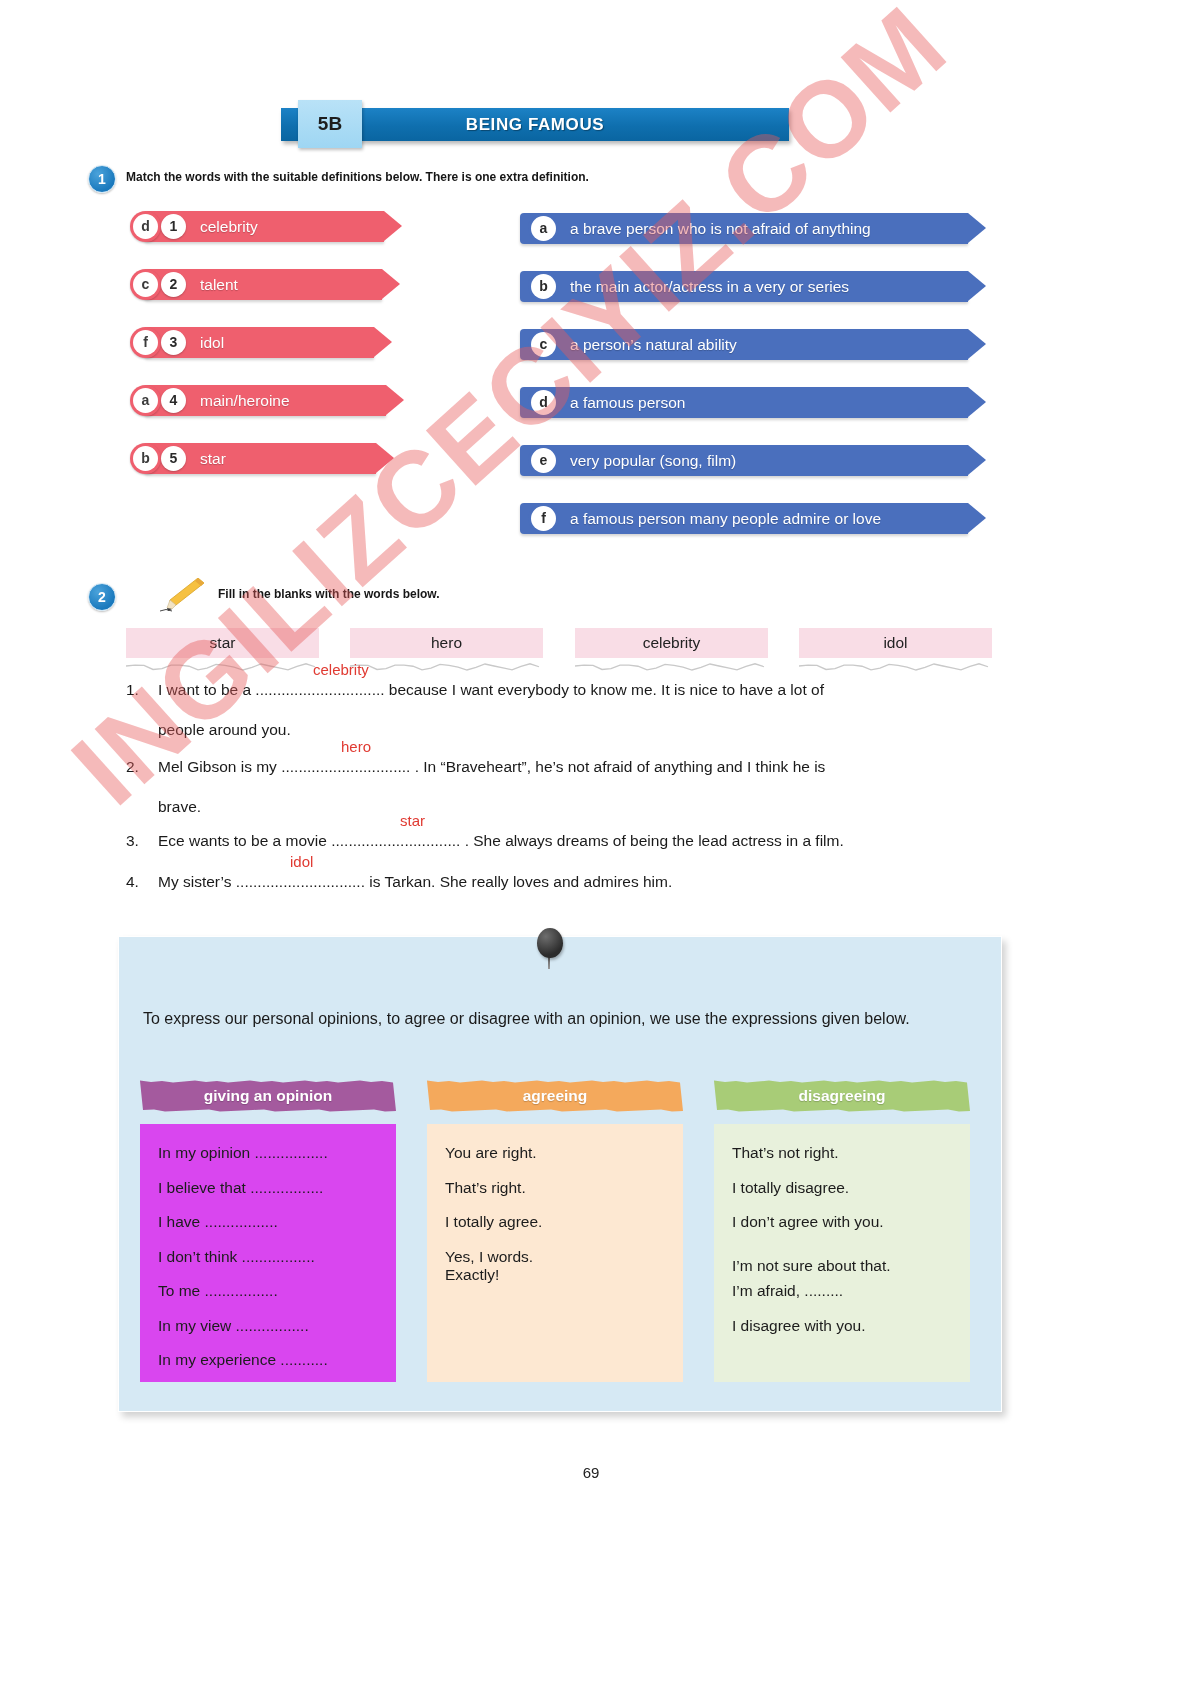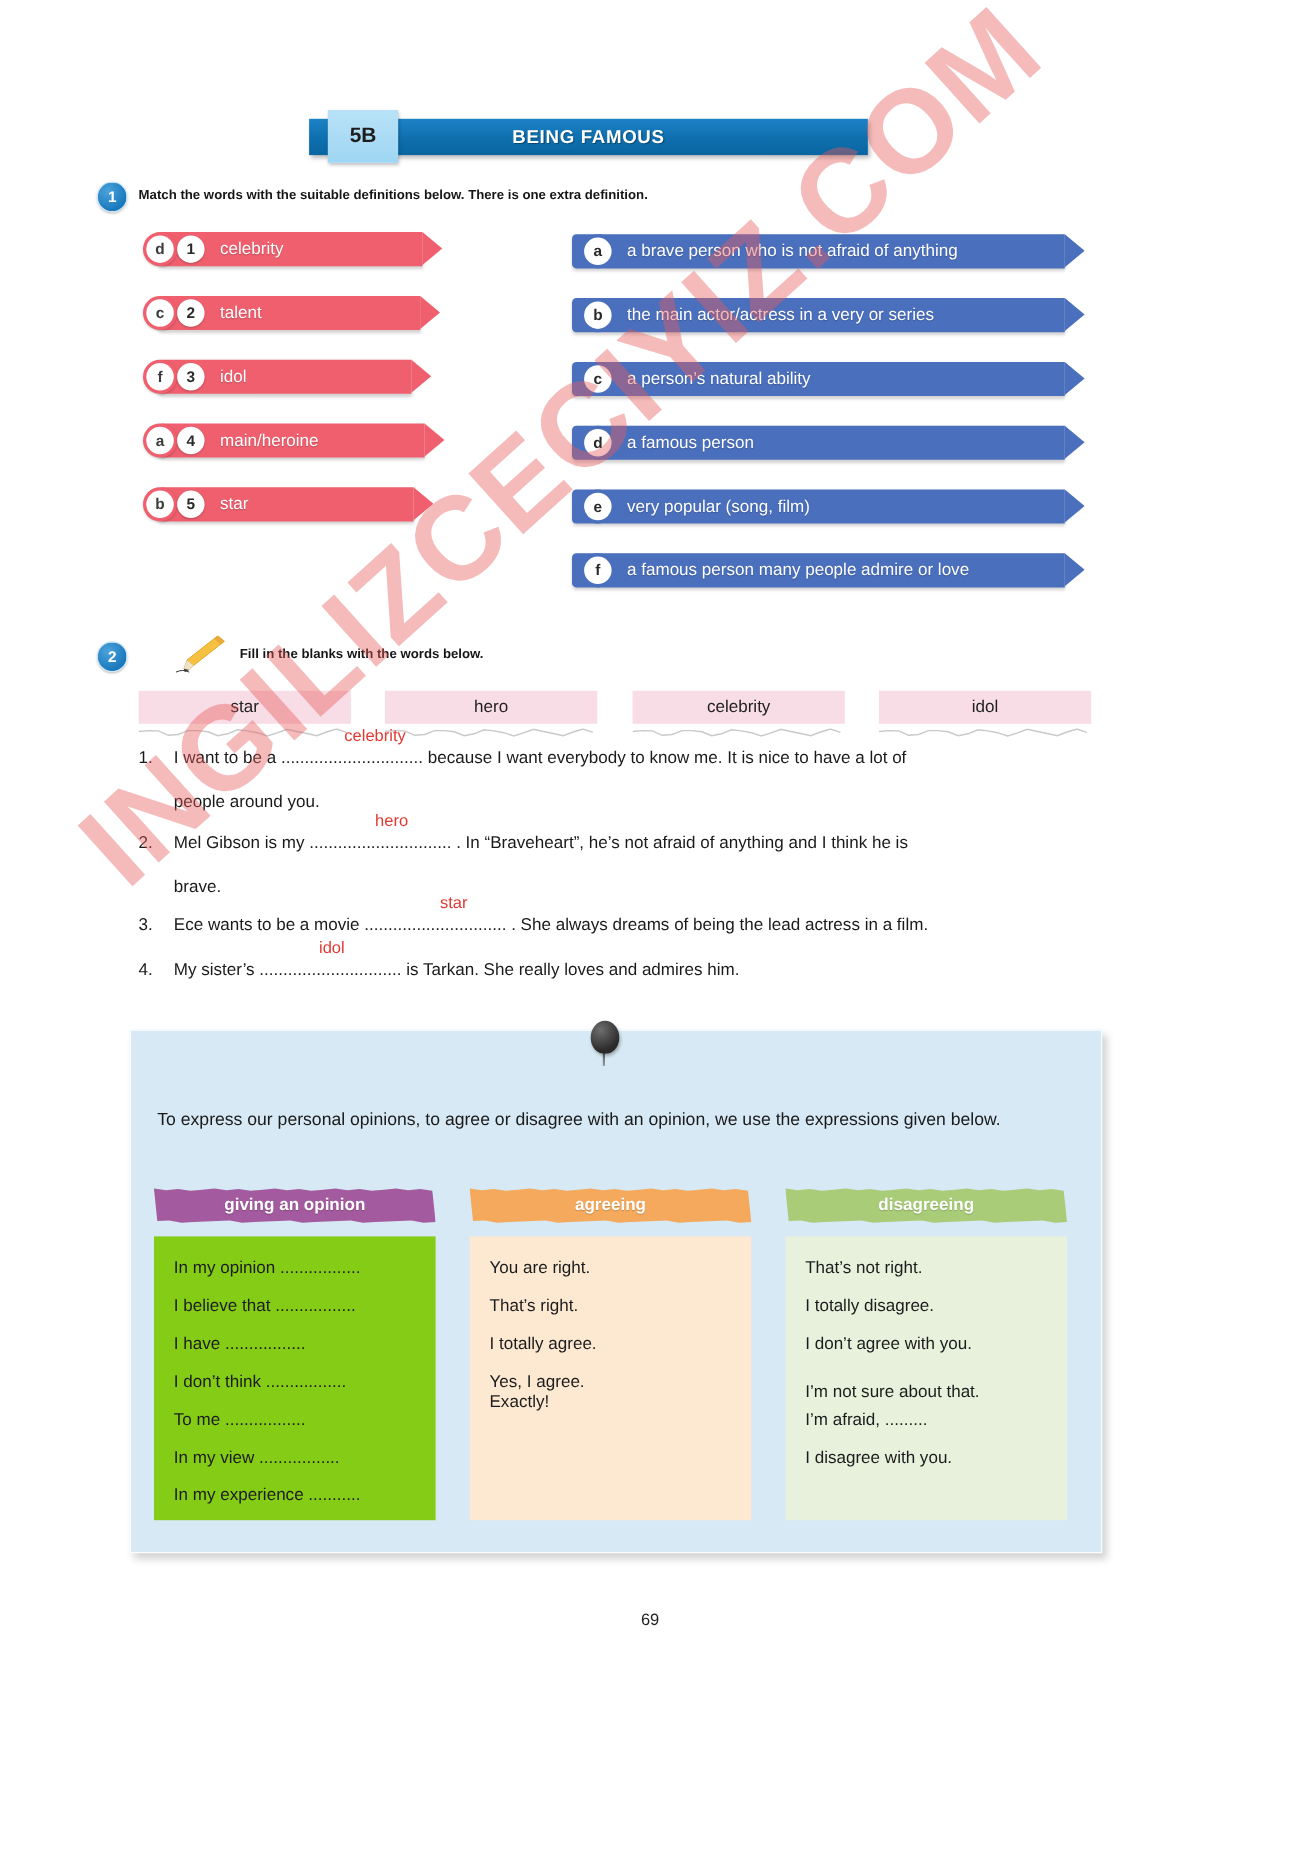--- a/index.html
+++ b/index.html
@@ -365,7 +365,7 @@
       <div class="colhead" style="left: 140px; top: 1079px; width: 256px;"><svg width="256" height="34" viewBox="0 0 256 34" preserveAspectRatio="none" style="position:absolute;left:0;top:0;">
           <path d="M0,2 L0,1.5 L11,3 L22,2 L33,3.5 L44,2.5 L55,1.5 L66,3 L77,2 L88,3.5 L99,2.5 L110,1.5 L121,3 L132,2 L143,3.5 L154,2.5 L165,1.5 L176,3 L187,2 L198,3.5 L209,2.5 L220,1.5 L231,3 L242,2 L253,3.5 L256,32 L256,32 L245,32.5 L234,30.5 L223,31 L212,31.5 L201,32 L190,32.5 L179,30.5 L168,31 L157,31.5 L146,32 L135,32.5 L124,30.5 L113,31 L102,31.5 L91,32 L80,32.5 L69,30.5 L58,31 L47,31.5 L36,32 L25,32.5 L14,30.5 L3,31 Z" fill="#a45a9e"></path>
         </svg><span style="position:relative;">giving an opinion</span></div>
-      <div class="colbody" style="left: 140px; top: 1124px; width: 256px; height: 258px; background: #84cc16;">
+      <div class="colbody" style="left: 140px; top: 1124px; width: 256px; height: 258px; background: #d946ef;">
         <div class="item" style="top: 20px;">In my opinion .................</div>
         <div class="item" style="top: 54.5px;">I believe that .................</div>
         <div class="item" style="top: 89px;">I have .................</div>

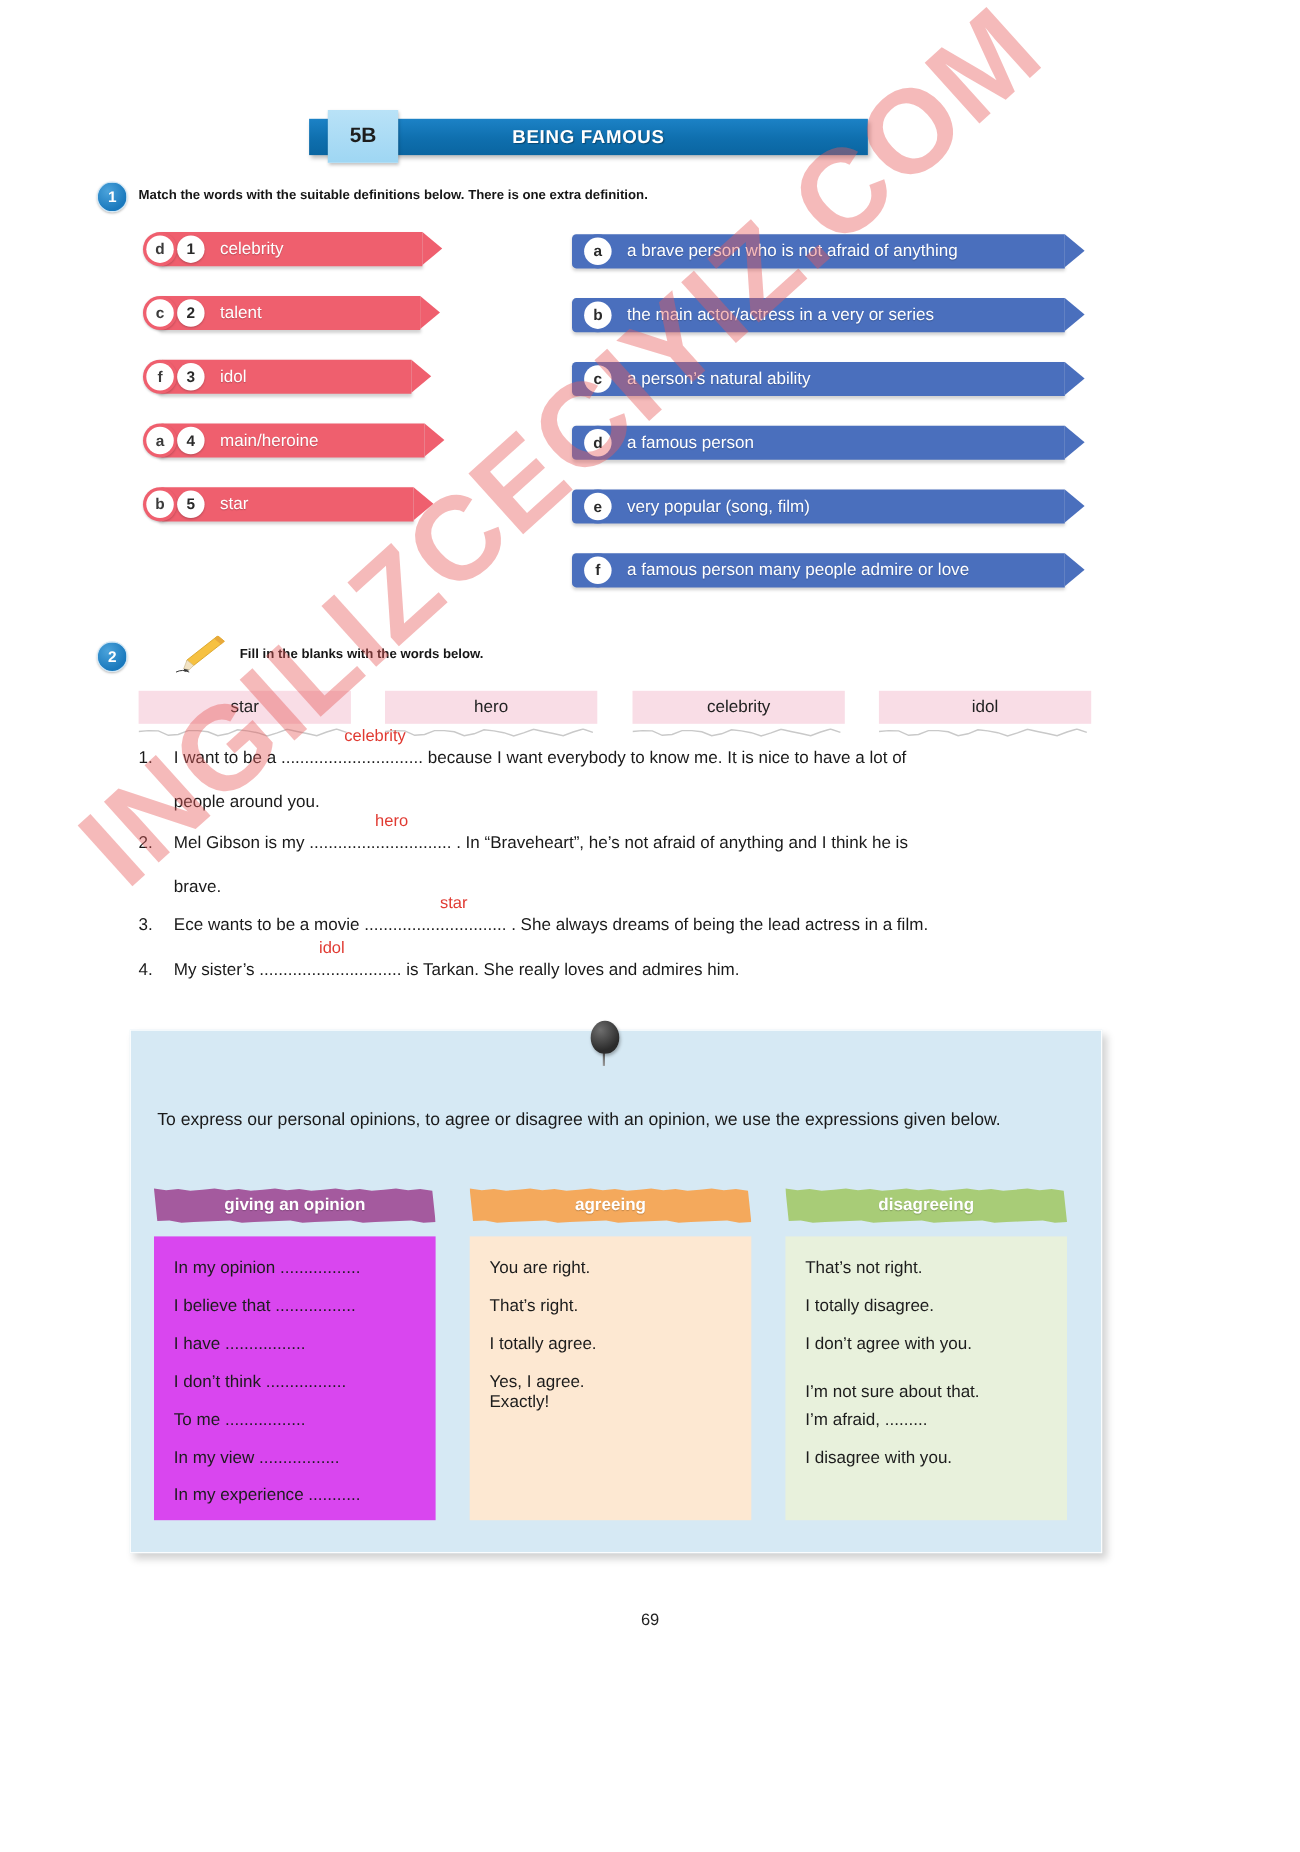--- a/index.html
+++ b/index.html
@@ -381,7 +381,7 @@
         <div class="item" style="top: 20px;">You are right.</div>
         <div class="item" style="top: 54.5px;">That’s right.</div>
         <div class="item" style="top: 89px;">I totally agree.</div>
-        <div class="item" style="top: 123.5px;">Yes, I agree.</div>
+        <div class="item" style="top: 123.5px;">Yes, I words.</div>
         <div class="item" style="top: 142px; text-align: right;">Exactly!</div>
       </div>
       <div class="colhead" style="left: 714px; top: 1079px; width: 256px;"><svg width="256" height="34" viewBox="0 0 256 34" preserveAspectRatio="none" style="position:absolute;left:0;top:0;">

